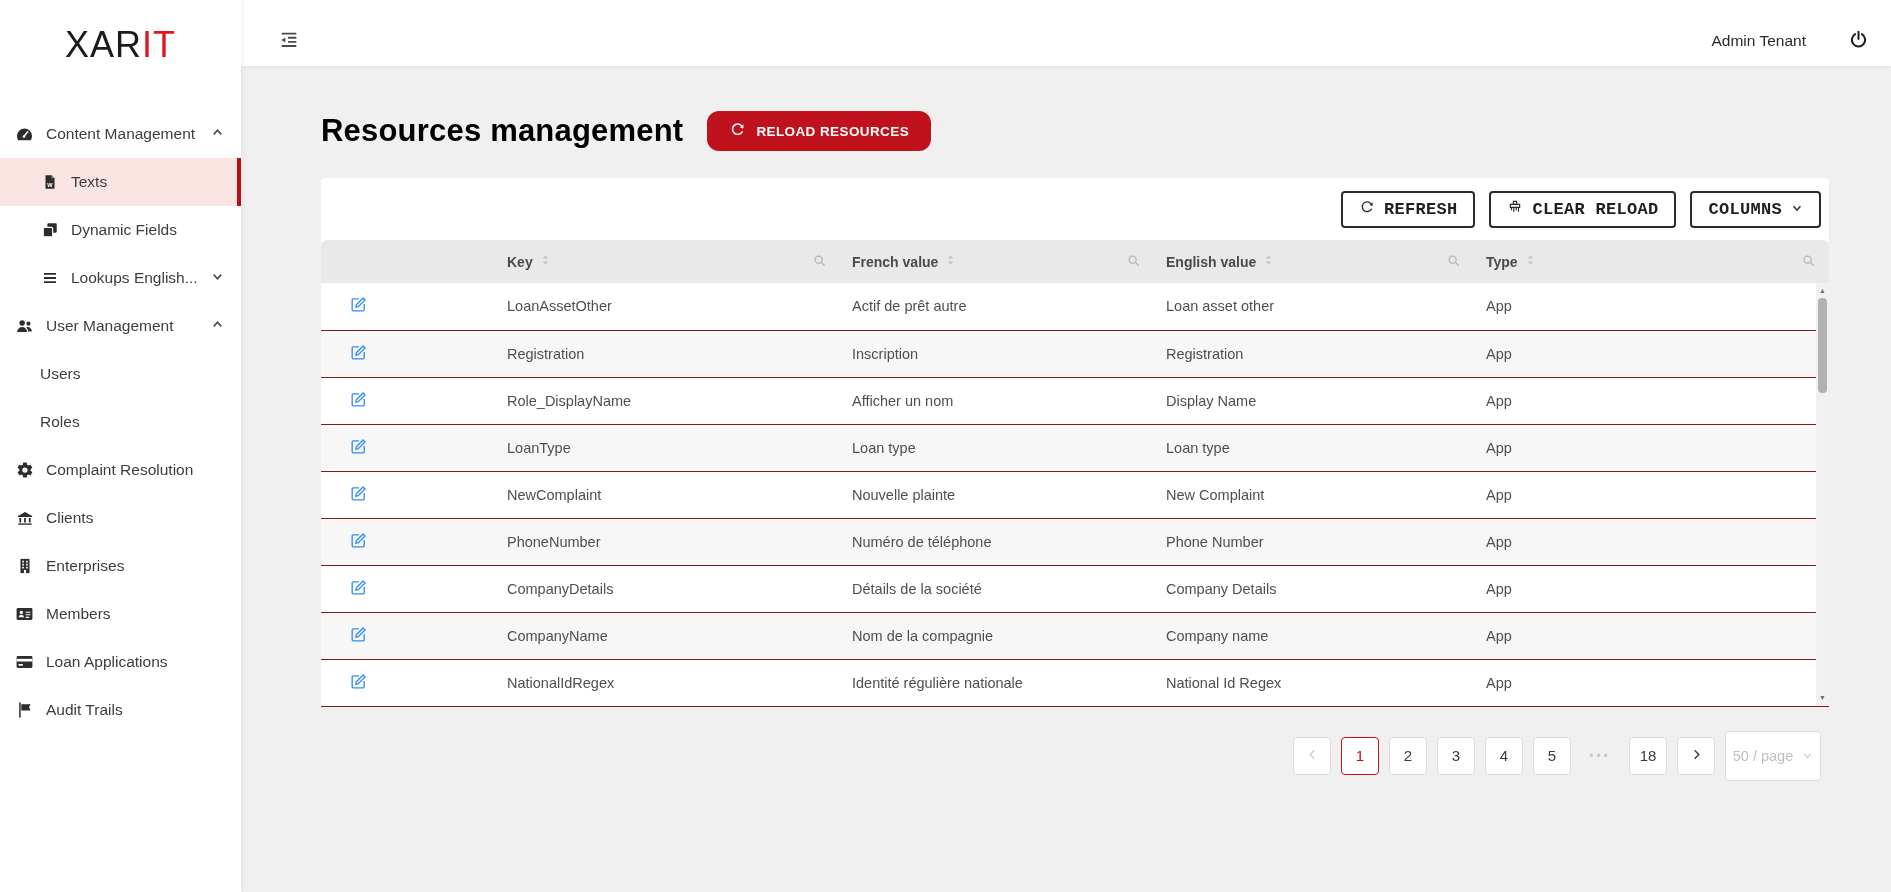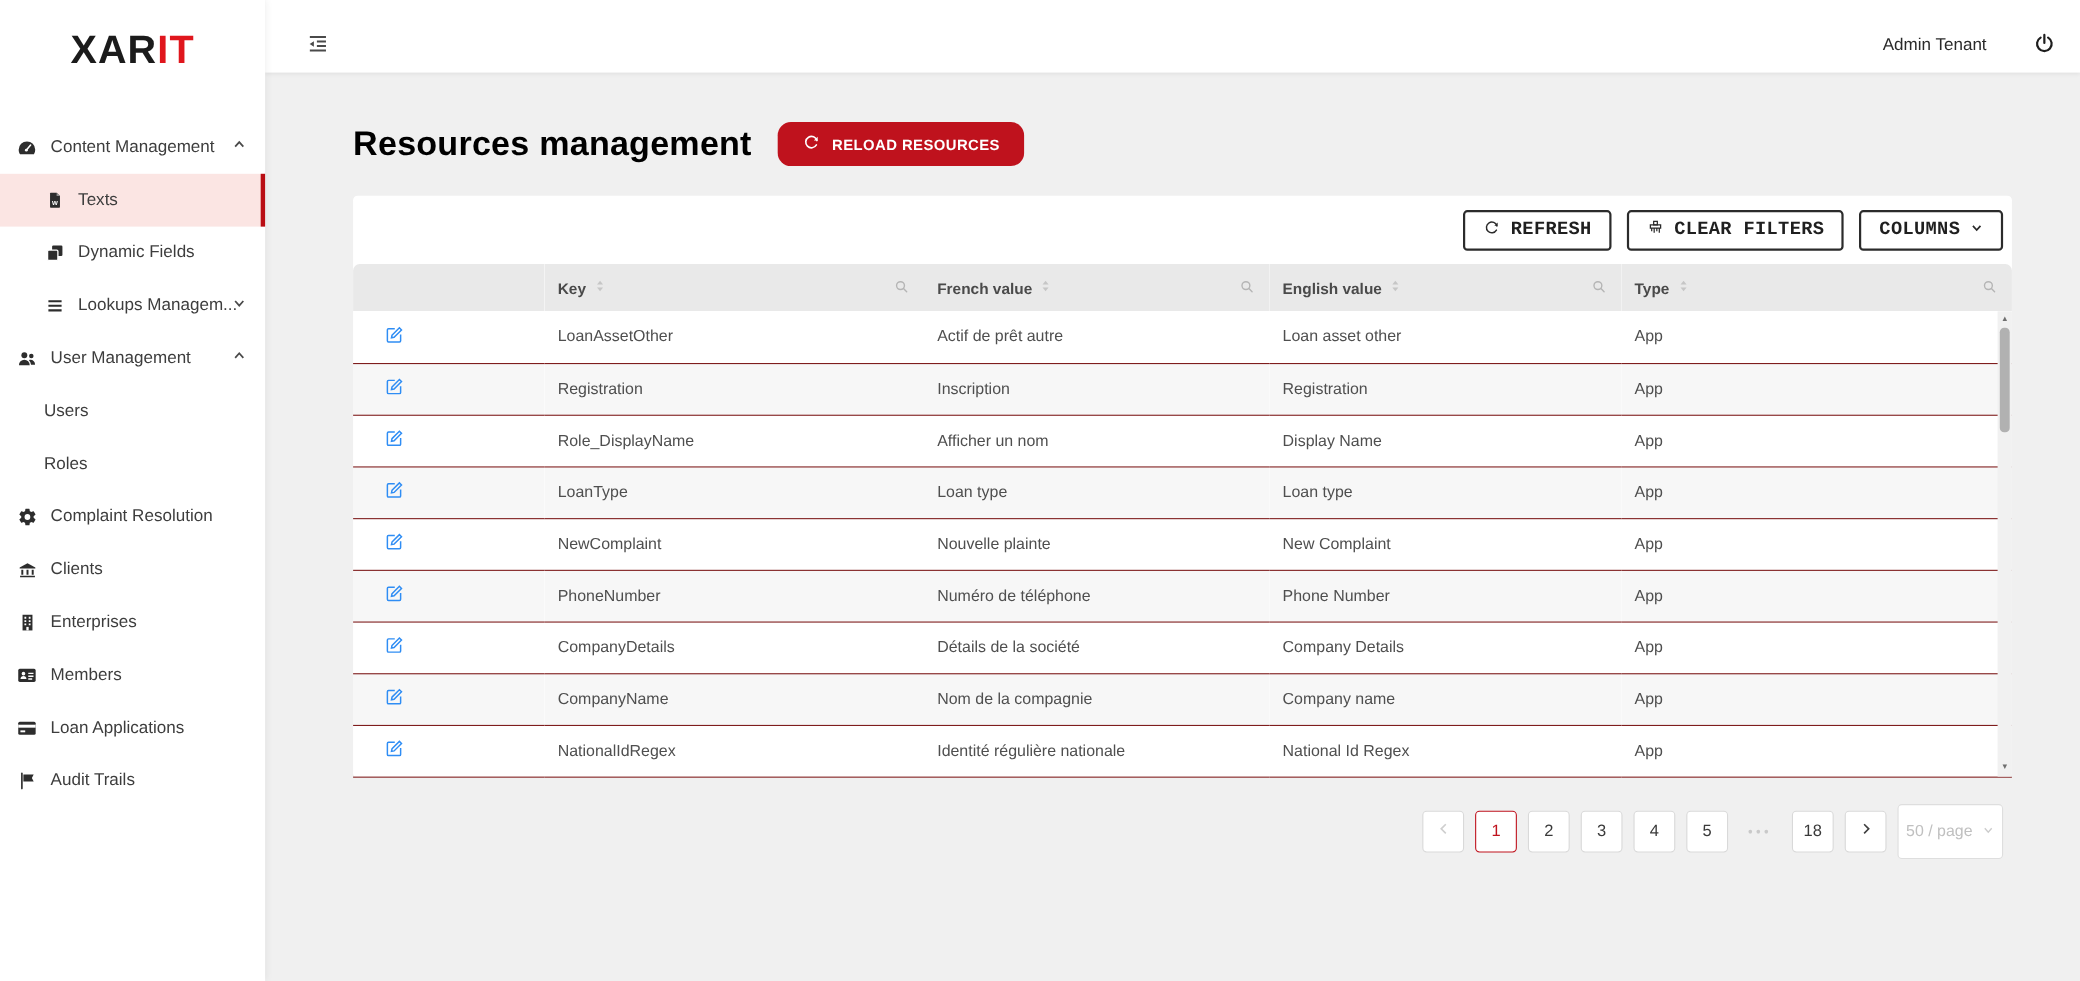--- a/index.html
+++ b/index.html
@@ -20,7 +20,7 @@
   }
   .logo {
     padding-top:24px; text-align:center;
-    font-size:36px; font-weight:700; letter-spacing:1px; color:#1b1b1b;
+    font-size:36px; font-weight:400; letter-spacing:1px; color:#1b1b1b;
     height:70px;
   }
   .logo .accent { color:#e0161d; }

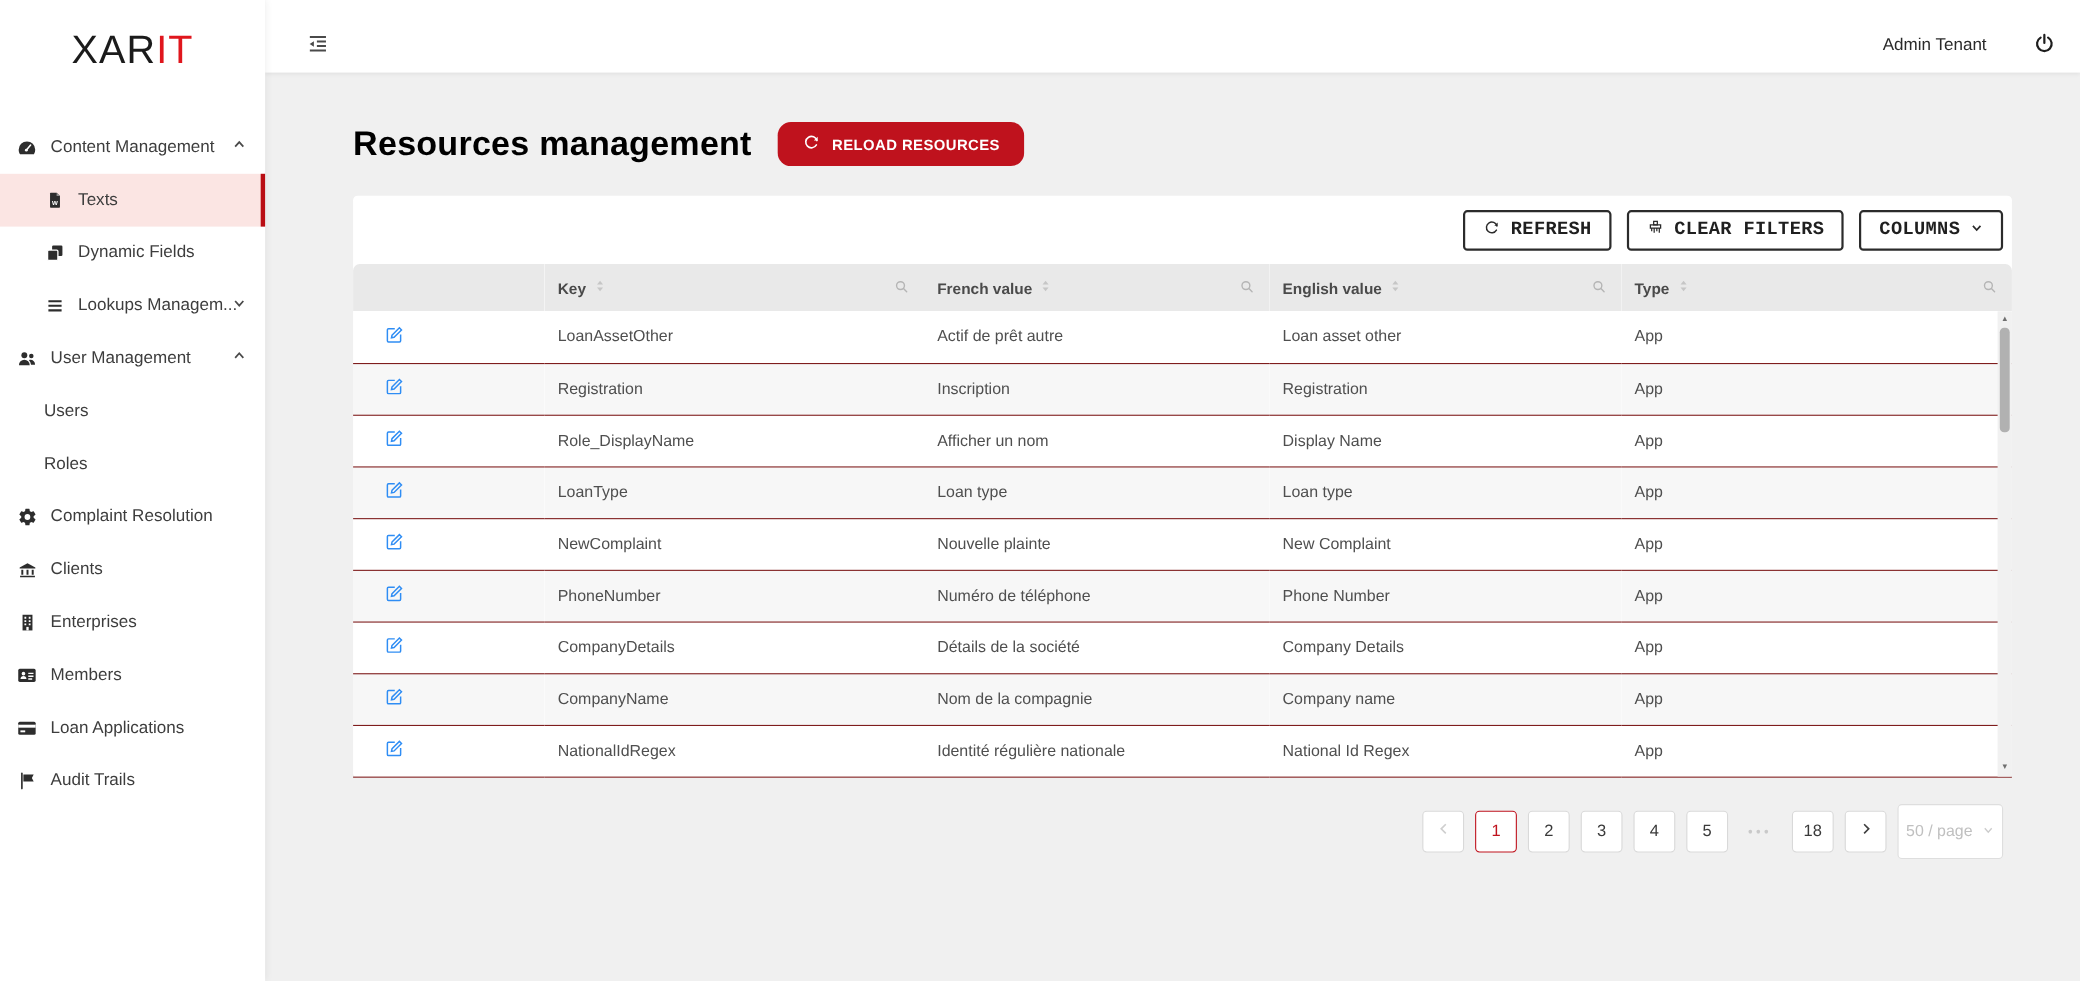--- a/index.html
+++ b/index.html
@@ -320,7 +320,7 @@
                 <path d="M6.8 12.5v4.5M10.2 12.5v6.5M13.8 12.5v4.5M17.2 12.5v6.5"></path>
               </svg>
           </span>
-          <span>CLEAR FILTERS</span>
+          <span>CLEAR RELOAD</span>
         </button>
         <button class="tbtn">
           <span>COLUMNS</span>

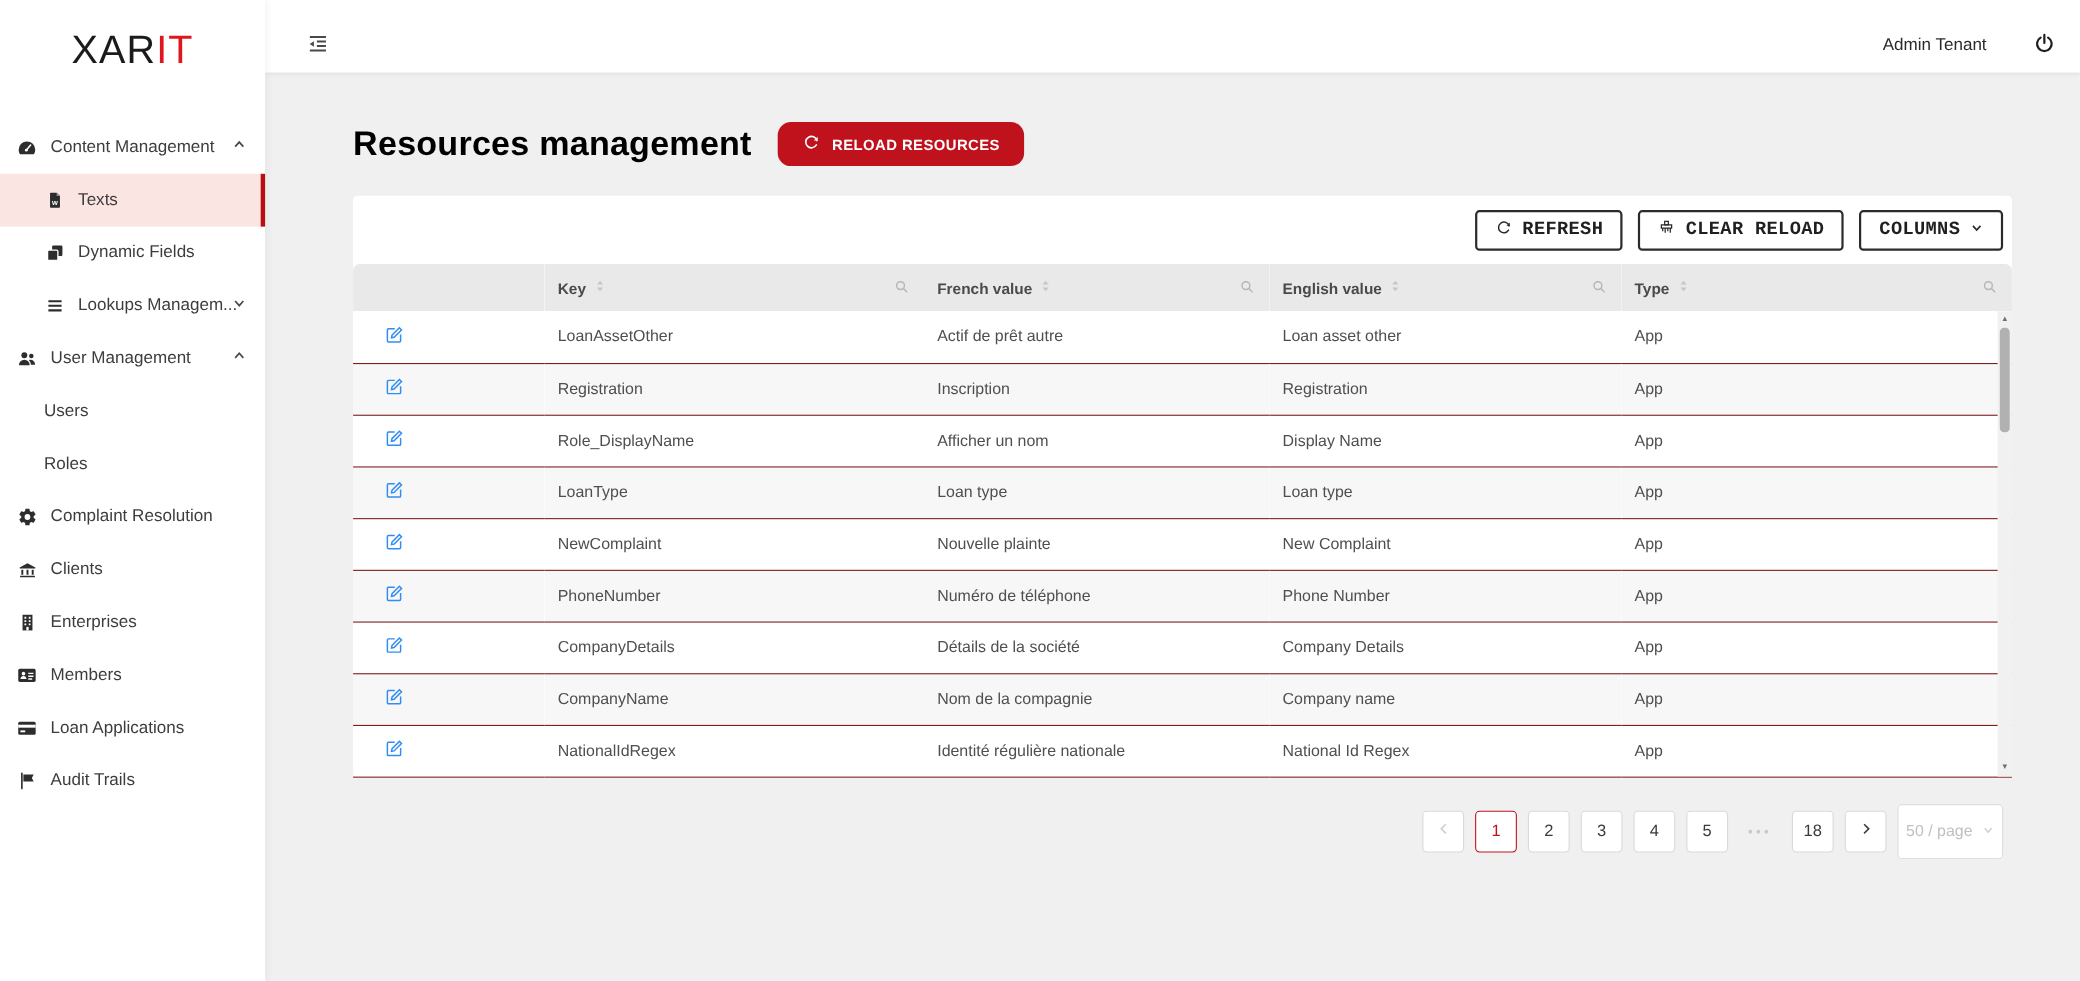--- a/index.html
+++ b/index.html
@@ -165,7 +165,7 @@
             <path d="M4 6.5h16M4 12h16M4 17.5h16" stroke="#2d2d2d" stroke-width="2.6"></path>
           </svg>
       </span>
-      <span>Lookups Managem...</span>
+      <span>Lookups English...</span>
       <span class="chev"><svg width="13" height="13" viewBox="0 0 14 14">
             <path d="M3 5l4 4.5L11 5" stroke="#4a4a4a" stroke-width="1.7" fill="none"></path>
           </svg></span>

